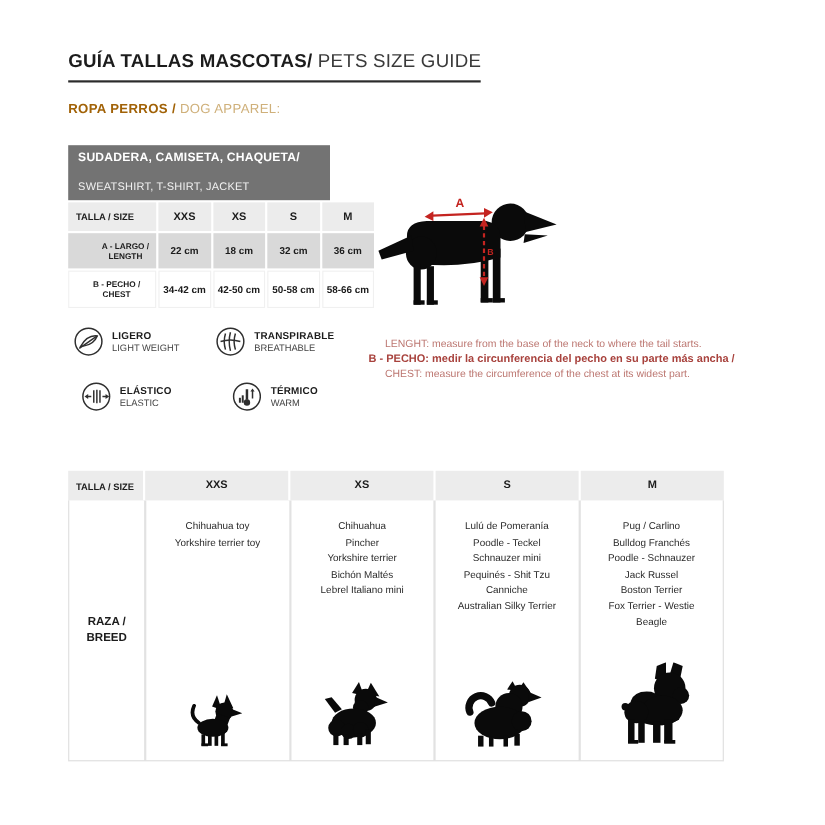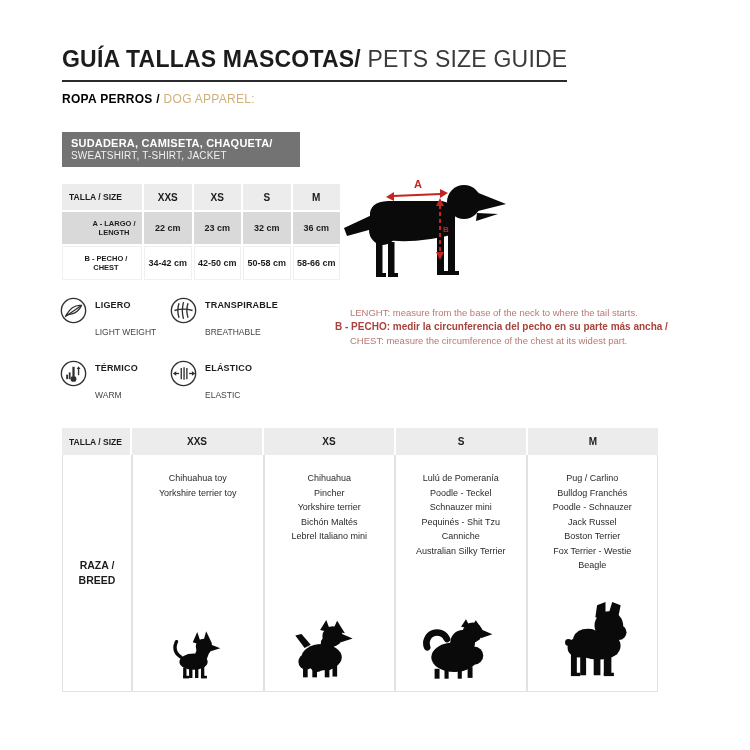--- a/index.html
+++ b/index.html
@@ -7,7 +7,7 @@
   .page { position:relative; width:750px; height:750px; background:#fff; overflow:hidden; }
 
   
-  .title { position:absolute; left:62px; top:46px; font-size:23px; letter-spacing:.2px;
+  .title { position:absolute; left:62px; top:46px; font-size:17px; letter-spacing:.2px;
            border-bottom:2px solid #2b2b2b; padding-bottom:7px; white-space:nowrap; }
   .title .t1 { font-weight:700; }
   .title .t2 { font-weight:400; color:#3a3a3a; }

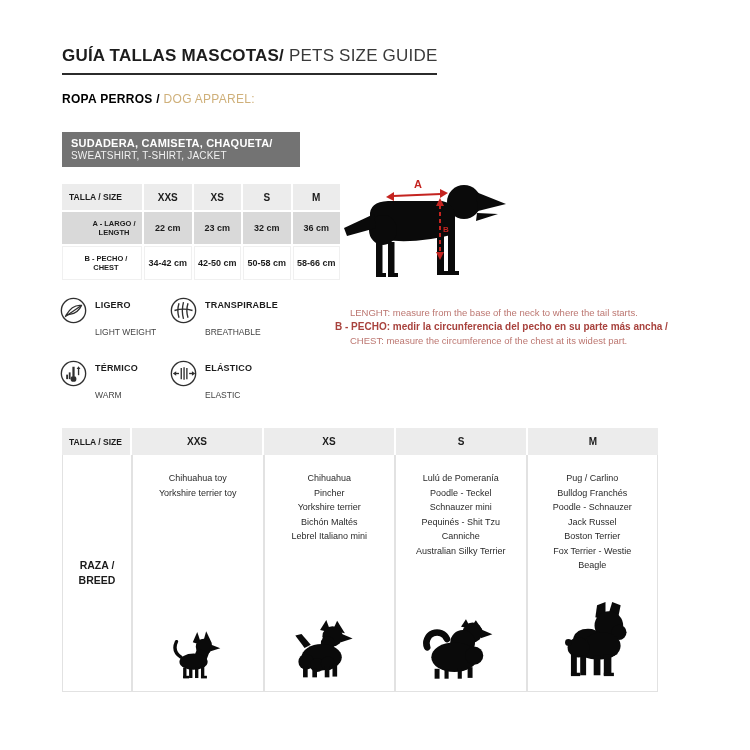--- a/index.html
+++ b/index.html
@@ -13,7 +13,7 @@
   .title .t2 { font-weight:400; color:#3a3a3a; }
 
   .subtitle { position:absolute; left:62px; top:92px; font-size:12px; letter-spacing:.3px; }
-  .subtitle .s1 { font-weight:700; color:#000000; }
+  .subtitle .s1 { font-weight:700; color:#a16207; }
   .subtitle .s2 { font-weight:400; color:#cfb07a; }
 
   

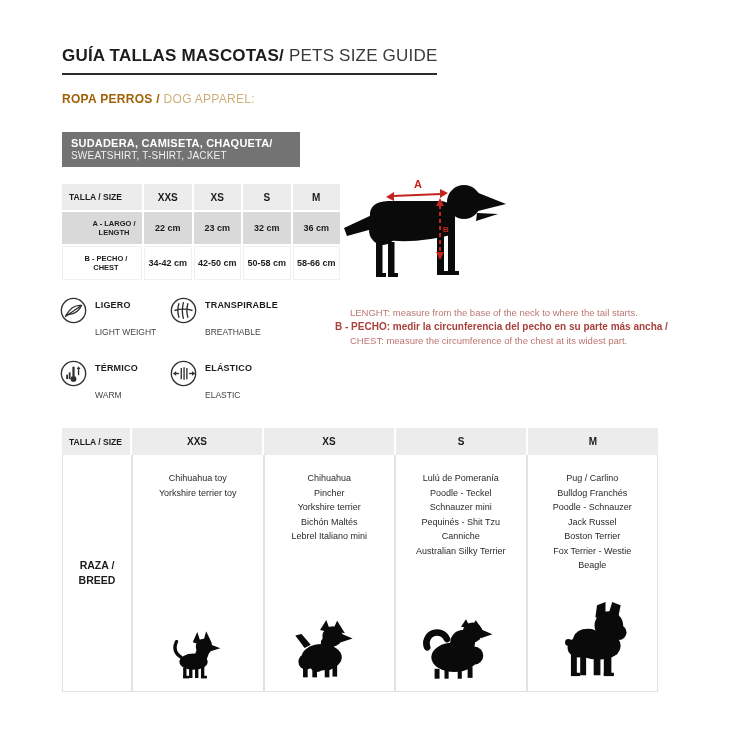--- a/index.html
+++ b/index.html
@@ -19,7 +19,7 @@
   
   .banner { position:absolute; left:62px; top:132px; width:238px; background:#737373; color:#fff; padding:5px 9px 6px; }
   .banner .b1 { font-weight:700; font-size:11px; letter-spacing:.2px; }
-  .banner .b2 { font-weight:400; font-size:10px; color:rgba(255,255,255,.9); margin-top:1px; letter-spacing:.2px; }
+  .banner .b2 { font-weight:400; font-size:10px; color:rgba(255,255,255,.9); margin-top:16px; letter-spacing:.2px; }
 
   
   .size-table { position:absolute; left:62px; top:184px; width:278px; display:grid;

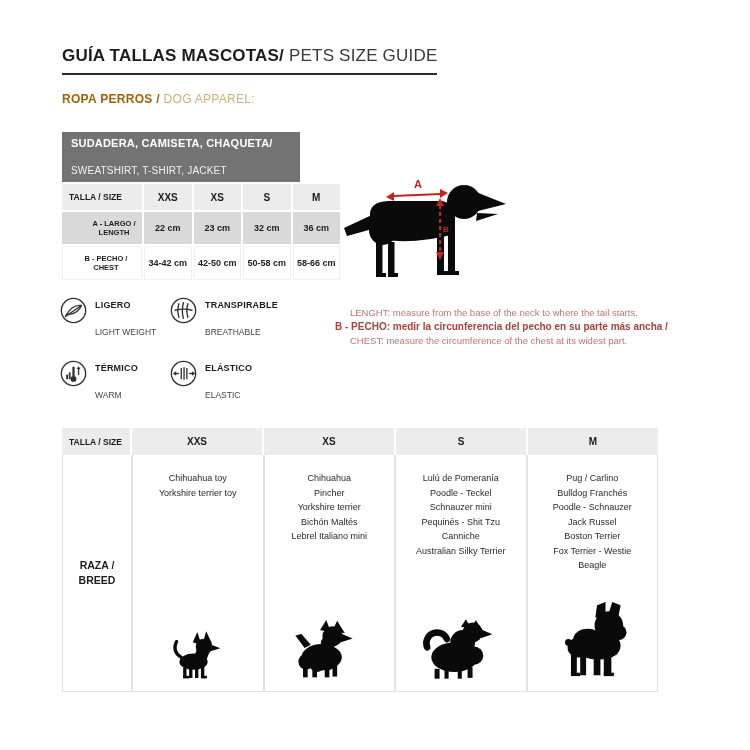--- a/index.html
+++ b/index.html
@@ -88,7 +88,7 @@
 
     <div class="cell st-a lbl">A - LARGO / LENGTH</div>
     <div class="cell st-a">22 cm</div>
-    <div class="cell st-a">23 cm</div>
+    <div class="cell st-a">18 cm</div>
     <div class="cell st-a">32 cm</div>
     <div class="cell st-a">36 cm</div>
 

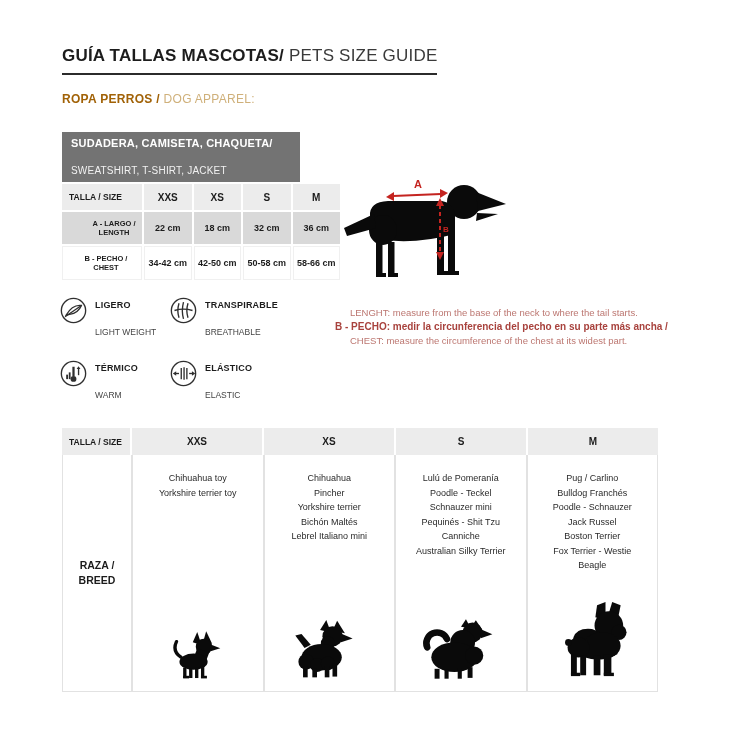--- a/index.html
+++ b/index.html
@@ -37,7 +37,7 @@
 
   
   .features { position:absolute; left:60px; top:297px; display:grid; grid-template-columns:110px 160px; row-gap:23px; }
-  .feature { display:flex; gap:8px; align-items:flex-start; }
+  .feature { display:flex; gap:8px; align-items:flex-start;justify-content:center; }
   .feature svg { flex:0 0 auto; }
   .f-es { font-weight:700; font-size:9px; letter-spacing:.2px; margin-top:3px; }
   .f-en { font-weight:400; font-size:8.5px; color:#444; margin-top:17px; }

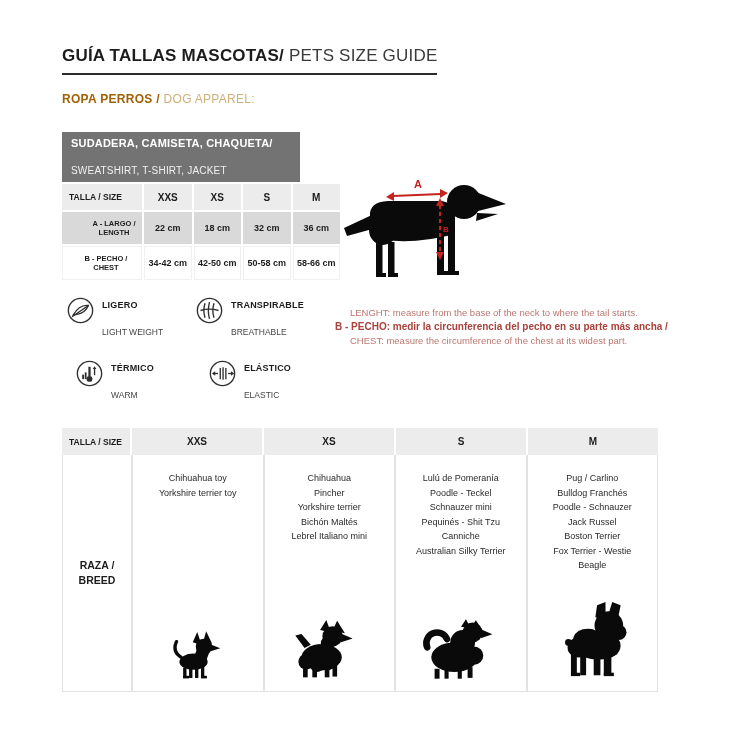--- a/index.html
+++ b/index.html
@@ -40,7 +40,7 @@
   .feature { display:flex; gap:8px; align-items:flex-start;justify-content:center; }
   .feature svg { flex:0 0 auto; }
   .f-es { font-weight:700; font-size:9px; letter-spacing:.2px; margin-top:3px; }
-  .f-en { font-weight:400; font-size:8.5px; color:#444; margin-top:17px; }
+  .f-en { font-weight:400; font-size:8.5px; color:#444; margin-top:1px; }
 
   
   .notes { position:absolute; left:335px; top:306px; width:395px; }

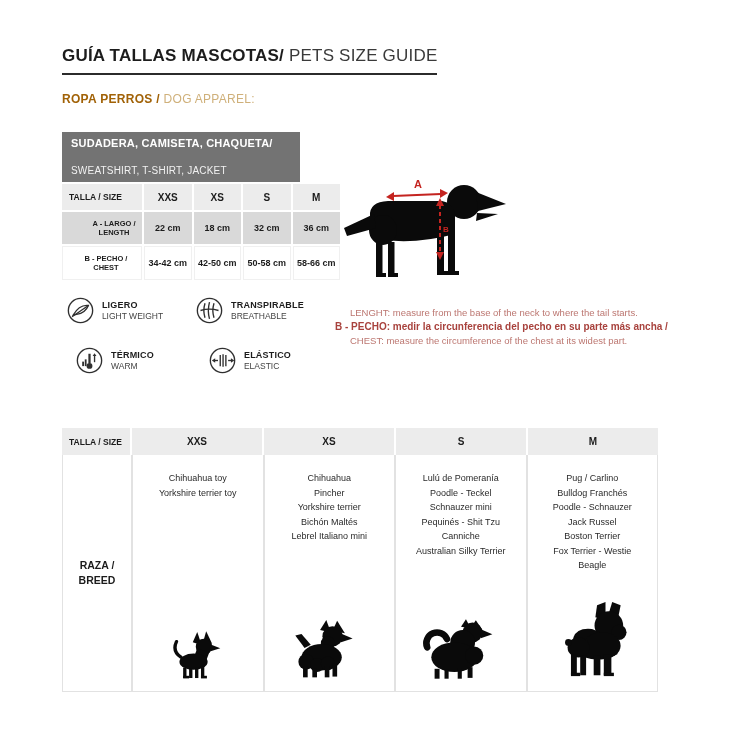--- a/index.html
+++ b/index.html
@@ -156,21 +156,6 @@
     <div class="feature">
       <svg width="27" height="27" viewBox="0 0 24 24" fill="none" stroke="#2f2f2f" stroke-width="1.2">
         <circle cx="12" cy="12" r="10.8"></circle>
-        <line x1="12" y1="6" x2="12" y2="14.5" stroke-width="2"></line>
-        <circle cx="12" cy="16.8" r="2.6" fill="#2f2f2f" stroke="none"></circle>
-        <rect x="5.5" y="13" width="1.6" height="4" fill="#2f2f2f" stroke="none"></rect>
-        <rect x="7.8" y="11" width="1.6" height="6" fill="#2f2f2f" stroke="none"></rect>
-        <line x1="16.5" y1="13.5" x2="16.5" y2="7.5"></line>
-        <polygon points="16.5,5.5 14.8,8 18.2,8" fill="#2f2f2f" stroke="none"></polygon>
-      </svg>
-      <div>
-        <div class="f-es">TÉRMICO</div>
-        <div class="f-en">WARM</div>
-      </div>
-    </div>
-    <div class="feature">
-      <svg width="27" height="27" viewBox="0 0 24 24" fill="none" stroke="#2f2f2f" stroke-width="1.2">
-        <circle cx="12" cy="12" r="10.8"></circle>
         <line x1="10" y1="7" x2="10" y2="17"></line>
         <line x1="12.5" y1="6.5" x2="12.5" y2="17.5"></line>
         <line x1="15" y1="7" x2="15" y2="17"></line>
@@ -182,6 +167,21 @@
       <div>
         <div class="f-es">ELÁSTICO</div>
         <div class="f-en">ELASTIC</div>
+      </div>
+    </div>
+    <div class="feature">
+      <svg width="27" height="27" viewBox="0 0 24 24" fill="none" stroke="#2f2f2f" stroke-width="1.2">
+        <circle cx="12" cy="12" r="10.8"></circle>
+        <line x1="12" y1="6" x2="12" y2="14.5" stroke-width="2"></line>
+        <circle cx="12" cy="16.8" r="2.6" fill="#2f2f2f" stroke="none"></circle>
+        <rect x="5.5" y="13" width="1.6" height="4" fill="#2f2f2f" stroke="none"></rect>
+        <rect x="7.8" y="11" width="1.6" height="6" fill="#2f2f2f" stroke="none"></rect>
+        <line x1="16.5" y1="13.5" x2="16.5" y2="7.5"></line>
+        <polygon points="16.5,5.5 14.8,8 18.2,8" fill="#2f2f2f" stroke="none"></polygon>
+      </svg>
+      <div>
+        <div class="f-es">TÉRMICO</div>
+        <div class="f-en">WARM</div>
       </div>
     </div>
   </div>

